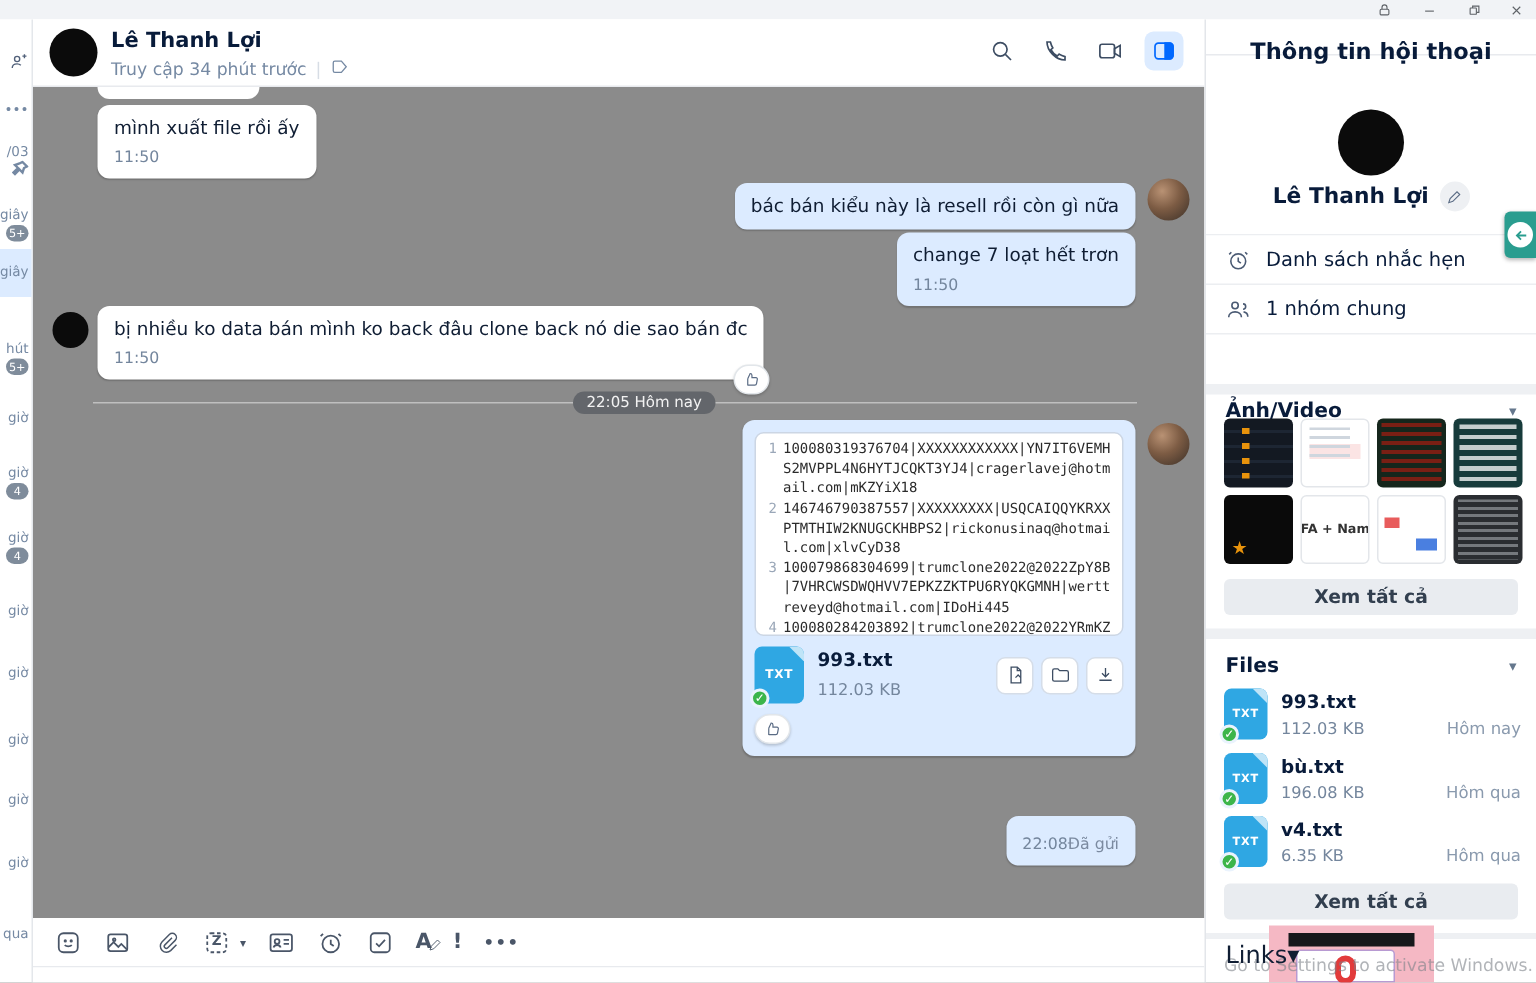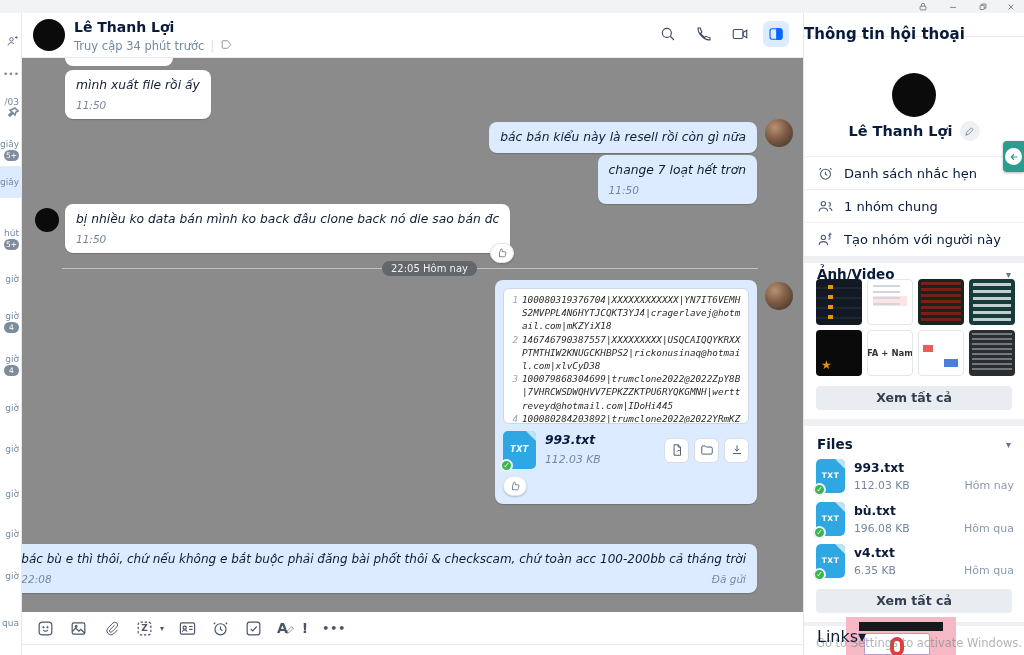--- a/index.html
+++ b/index.html
@@ -81,7 +81,7 @@
 
   
   .panel { position:absolute; left:803px; top:13px; width:221px; height:642px; background:#fff; border-left:1px solid #e3e6ea; }
-  .p-header { position:absolute; left:0; top:0; width:100%; height:24px; border-bottom:1px solid #e8eaee; line-height:42px; font-size:15px; font-weight:bold; color:#081b3a; }
+  .p-header { position:absolute; left:0; top:0; width:100%; height:24px; border-bottom:1px solid #e8eaee; text-align:center; line-height:42px; font-size:15px; font-weight:bold; color:#081b3a; }
   .p-avatar { position:absolute; left:50%; margin-left:-22px; top:60px; width:44px; height:44px; border-radius:50%; background:#0b0b0b; cursor:pointer; }
   .p-namerow { position:absolute; left:0; top:108px; width:100%; display:flex; align-items:center; justify-content:center; gap:7px; }
   .p-name { font-size:14.5px; font-weight:bold; color:#081b3a; }

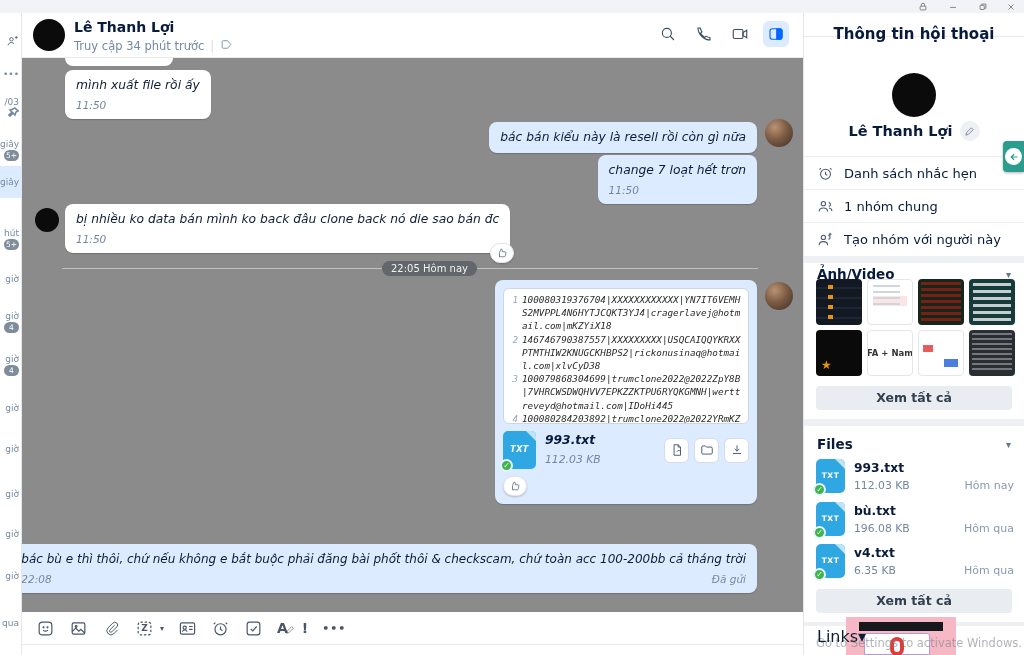--- a/index.html
+++ b/index.html
@@ -35,7 +35,7 @@
 
   
   .canvas { position:absolute; left:0; top:45px; width:781px; height:554px; background:#8b8b8b; overflow:hidden; }
-  .bubble { position:absolute; border-radius:8px; padding:7px 11px; font-size:12.3px; line-height:1.35; color:#0f1d33; box-shadow:0 1px 1px rgba(0,0,0,.18);font-style:italic; }
+  .bubble { position:absolute; border-radius:8px; padding:7px 11px; font-size:12.3px; line-height:1.35; color:#0f1d33; box-shadow:0 1px 1px rgba(0,0,0,.18); }
   .w { background:#fff; } .b { background:#dcebff; }
   .nw { white-space:nowrap; }
   .time { font-size:10.5px; color:#74869d; margin-top:4px; }

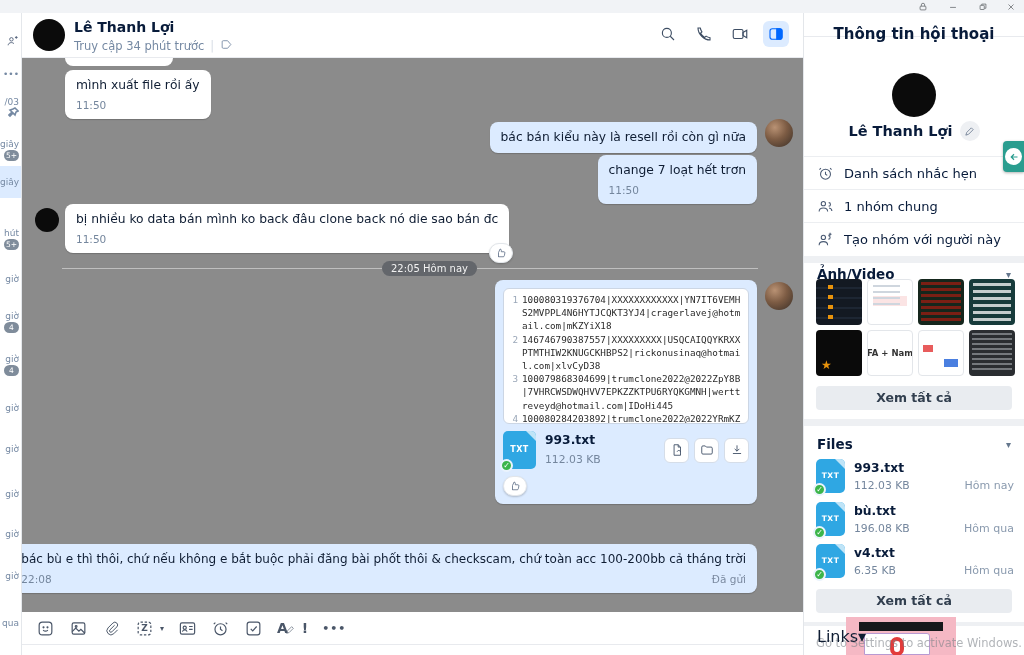--- a/index.html
+++ b/index.html
@@ -442,13 +442,6 @@
       <span>1 nhóm chung</span>
     </div>
     <div class="hair" style="top:209px"></div>
-    <div class="menurow" style="top:210px">
-      <svg viewBox="0 0 24 24">
-          <circle cx="9" cy="9" r="3"></circle>
-          <path d="M3 20c0-3 2.5-5 6-5s6 2 6 5M16 6.5a2.5 2.5 0 010 5M18.5 2.5v4M16.5 4.5h4"></path>
-        </svg>
-      <span>Tạo nhóm với người này</span>
-    </div>
 
     <div class="band" style="top:243px"></div>
     <div class="sechead" style="top:250px">

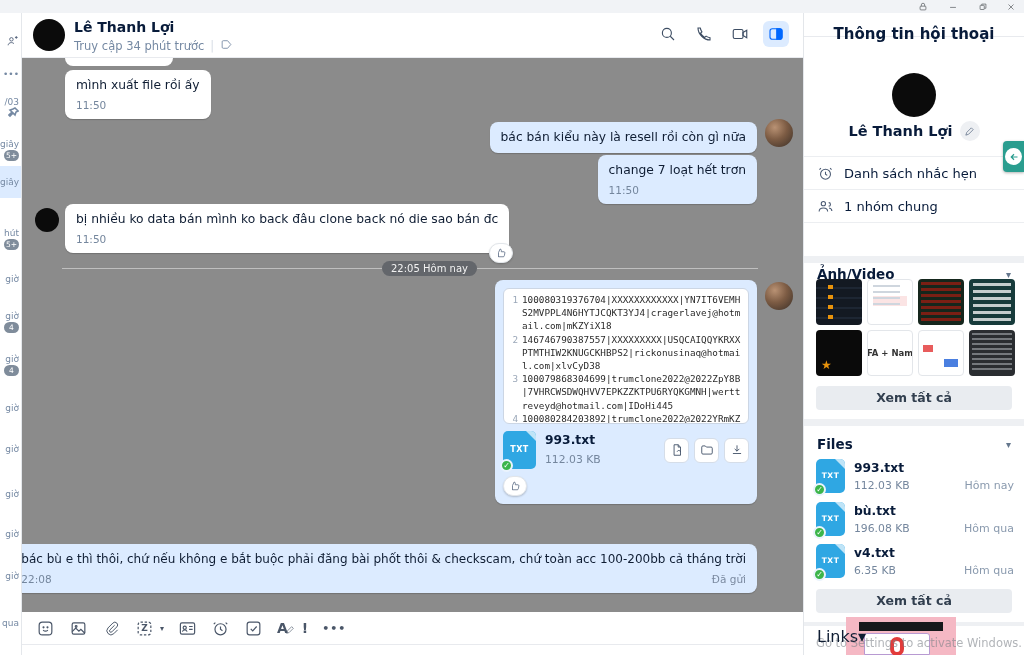--- a/index.html
+++ b/index.html
@@ -343,7 +343,6 @@
 
 
       <div class="bubble b" style="right:46px; top:486px; white-space:nowrap;">
-        <div style="font-size:12px">bác bù e thì thôi, chứ nếu không e bắt buộc phải đăng bài phốt thôi &amp; checkscam, chứ toàn acc 100-200bb cả tháng trời</div>
         <div class="msg-footer">
           <span>22:08</span>
           <span class="sent">Đã gửi</span>

